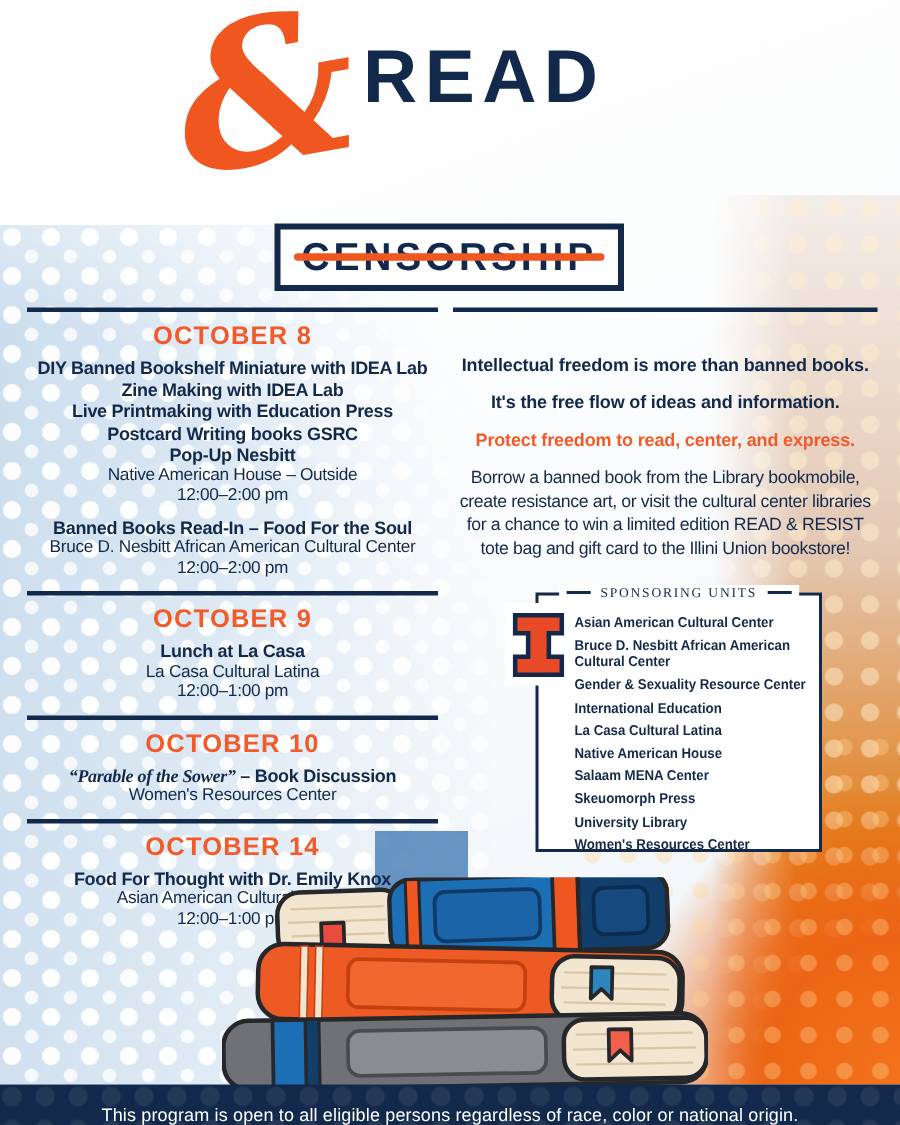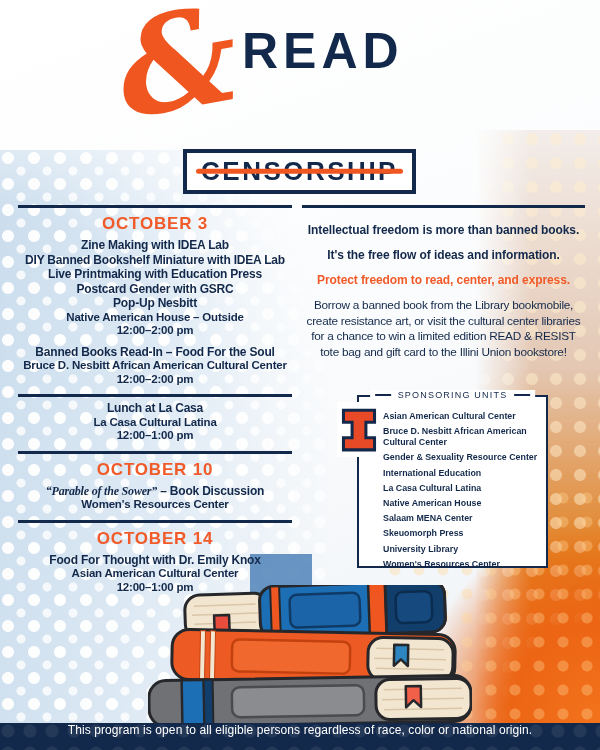--- a/index.html
+++ b/index.html
@@ -103,7 +103,7 @@
 
   <div class="schedule">
       <section class="day">
-        <h2 class="day-date">OCTOBER 3</h2>
+        <h2 class="day-date">OCTOBER 8</h2>
         <div class="event">
           <p class="event-title">Zine Making with IDEA Lab</p>
           <p class="event-title">DIY Banned Bookshelf Miniature with IDEA Lab</p>

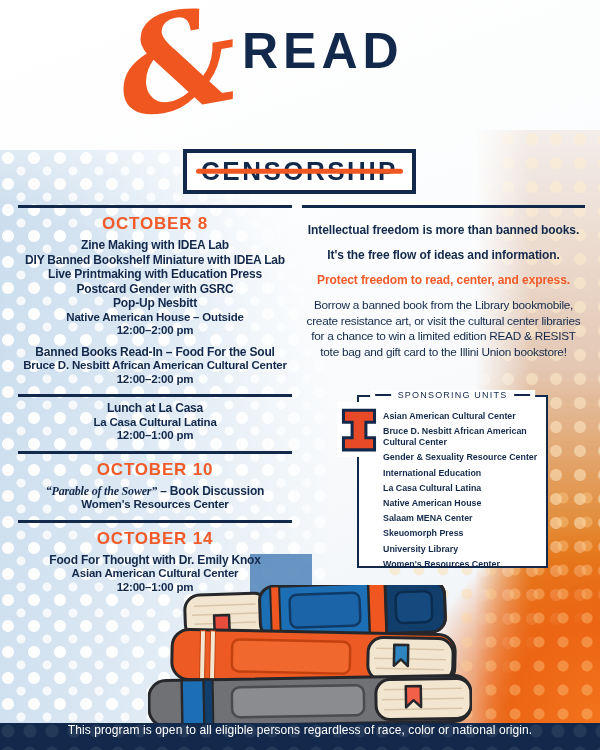--- a/index.html
+++ b/index.html
@@ -53,7 +53,7 @@
 
   
   .right-col{position:absolute;left:302px;top:205px;width:283px;border-top:3px solid #13294B;
-    padding-top:15px;text-align:center;}
+    padding-top:28px;text-align:center;}
   .intro-line{margin:0 0 11px;font-size:12px;font-weight:700;color:#13294B;letter-spacing:-.1px;}
   .intro-accent{color:#f15a29;}
   .intro-para{margin:2px auto 0;width:281px;font-size:11.8px;font-weight:400;color:#13294B;

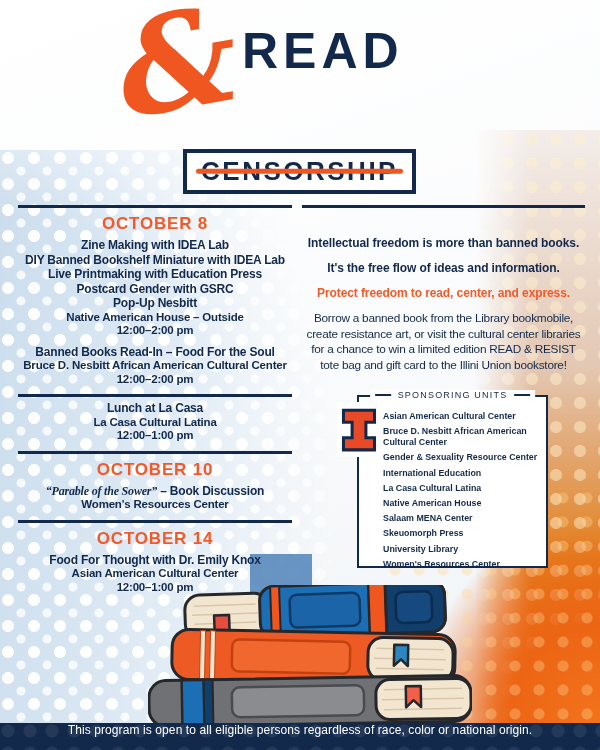--- a/index.html
+++ b/index.html
@@ -105,8 +105,8 @@
       <section class="day">
         <h2 class="day-date">OCTOBER 8</h2>
         <div class="event">
+          <p class="event-title">DIY Banned Bookshelf Miniature with IDEA Lab</p>
           <p class="event-title">Zine Making with IDEA Lab</p>
-          <p class="event-title">DIY Banned Bookshelf Miniature with IDEA Lab</p>
           <p class="event-title">Live Printmaking with Education Press</p>
           <p class="event-title">Postcard Gender with GSRC</p>
           <p class="event-title">Pop-Up Nesbitt</p>

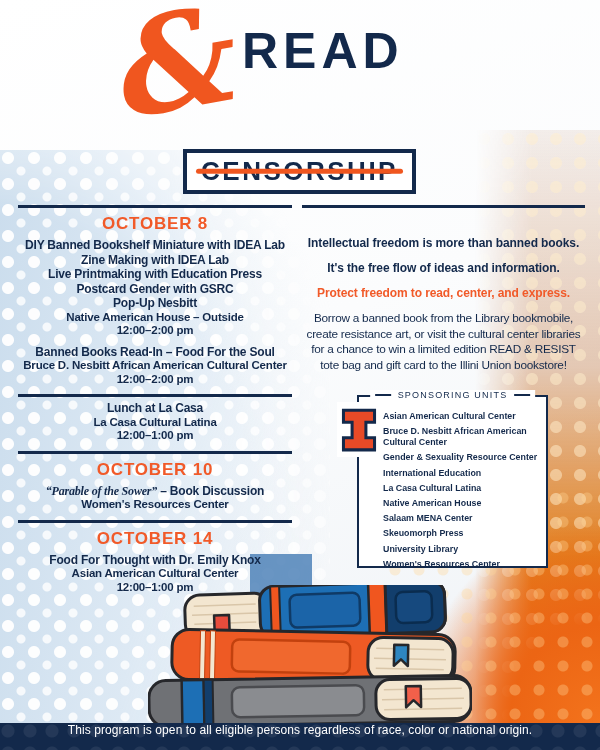--- a/index.html
+++ b/index.html
@@ -108,7 +108,7 @@
           <p class="event-title">DIY Banned Bookshelf Miniature with IDEA Lab</p>
           <p class="event-title">Zine Making with IDEA Lab</p>
           <p class="event-title">Live Printmaking with Education Press</p>
-          <p class="event-title">Postcard Gender with GSRC</p>
+          <p class="event-title">Postcard Writing books GSRC</p>
           <p class="event-title">Pop-Up Nesbitt</p>
           <p class="event-meta">Native American House – Outside</p>
           <p class="event-meta">12:00–2:00 pm</p>

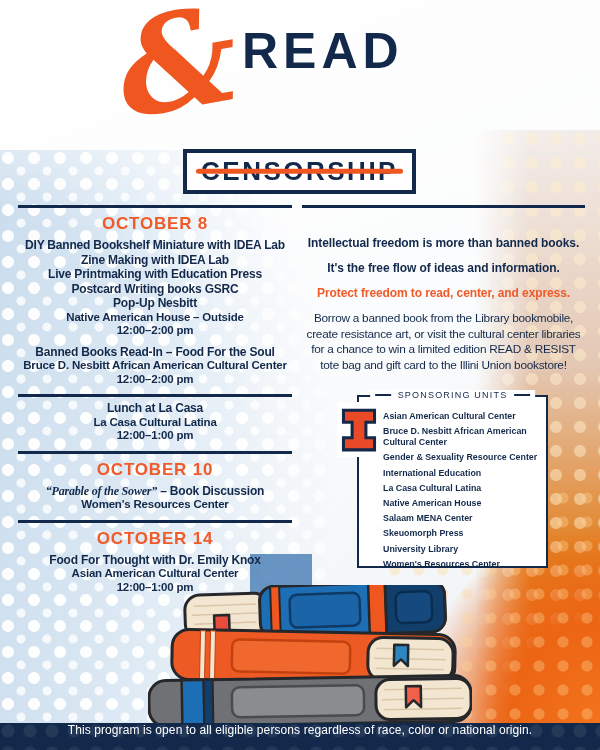--- a/index.html
+++ b/index.html
@@ -48,7 +48,7 @@
   .event{margin:0 0 7px;}
   .event:last-child{margin-bottom:3px;}
   .event-title{margin:0;font-size:12px;font-weight:700;color:#13294B;line-height:14.5px;letter-spacing:-.2px;}
-  .event-meta{margin:0;font-size:11.5px;font-weight:700;color:#13294B;line-height:13.5px;letter-spacing:-.2px;}
+  .event-meta{margin:0;font-size:11.5px;font-weight:400;color:#13294B;line-height:13.5px;letter-spacing:-.2px;}
   .it{font-style:italic;font-family:Liberation Serif, serif;}
 
   

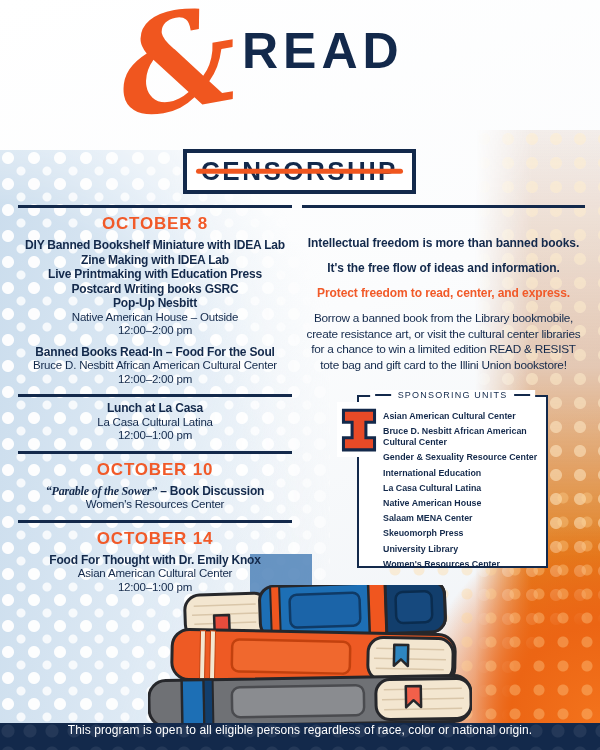--- a/index.html
+++ b/index.html
@@ -63,7 +63,7 @@
   .sponsor-box{position:absolute;left:357px;top:395px;width:191px;height:173px;border:2px solid #13294B;
     background:#fff;box-sizing:border-box;}
   .sponsor-heading{position:absolute;top:-7px;left:50%;transform:translateX(-50%);display:flex;
-    align-items:center;gap:7px;background:#fff;padding:0 5px;white-space:nowrap;}
+    align-items:center;gap:7px;background:#fff;padding:0 5px;white-space:nowrap;font-family:Liberation Serif, serif;}
   .sponsor-heading .txt{font-size:9px;letter-spacing:1.2px;color:#13294B;}
   .dash{width:16px;height:2px;background:#13294B;}
   .block-i{position:absolute;left:-22px;top:5px;width:44px;height:55px;background:#fff;

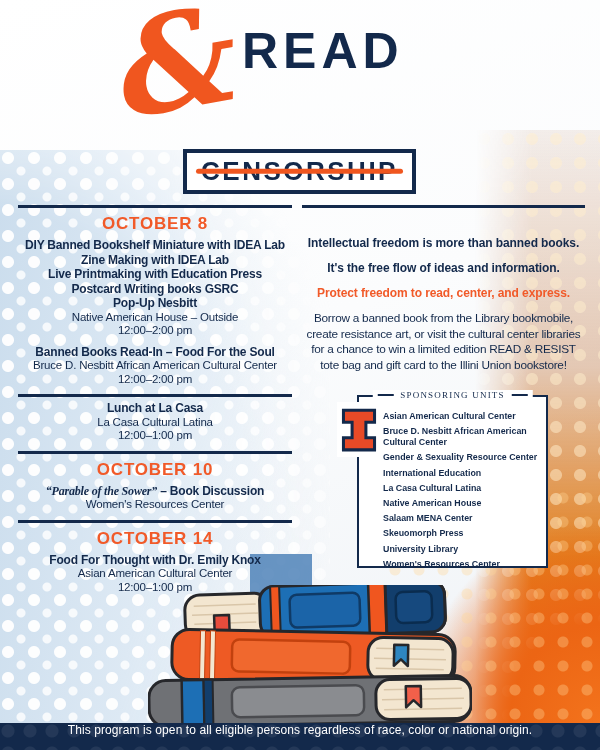--- a/index.html
+++ b/index.html
@@ -120,6 +120,7 @@
         </div>
       </section>
       <section class="day">
+        <h2 class="day-date">OCTOBER 9</h2>
         <div class="event">
           <p class="event-title">Lunch at La Casa</p>
           <p class="event-meta">La Casa Cultural Latina</p>

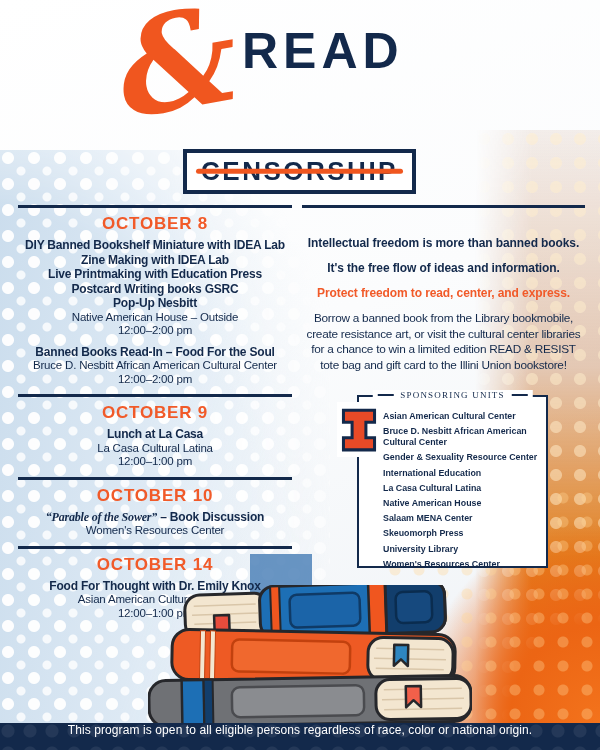--- a/index.html
+++ b/index.html
@@ -77,7 +77,7 @@
 
   
   .footer-bar{position:absolute;left:0;right:0;bottom:0;height:27px;background:#13294B;
-    display:flex;align-items:flex-start;justify-content:center;
+    display:flex;align-items:flex-end;justify-content:center;
     background-image:radial-gradient(circle at 8px 8px, rgba(255,255,255,.07) 6px, rgba(255,255,255,0) 7px);
     background-size:22px 22px;}
   .footer-bar .txt{color:#ffffff;font-size:12px;letter-spacing:.1px;}

